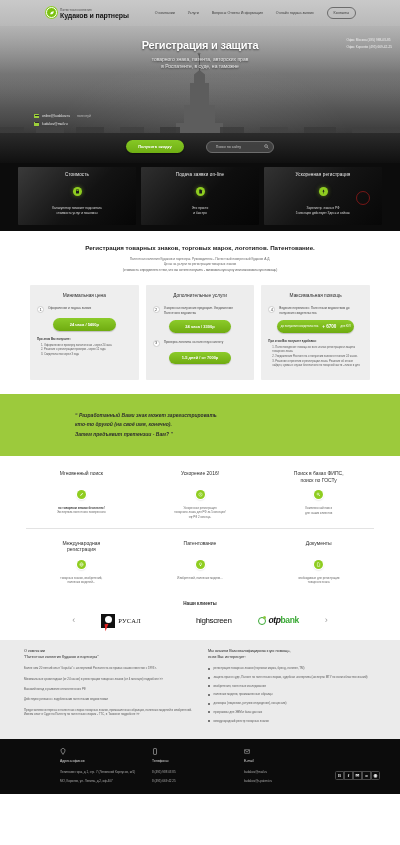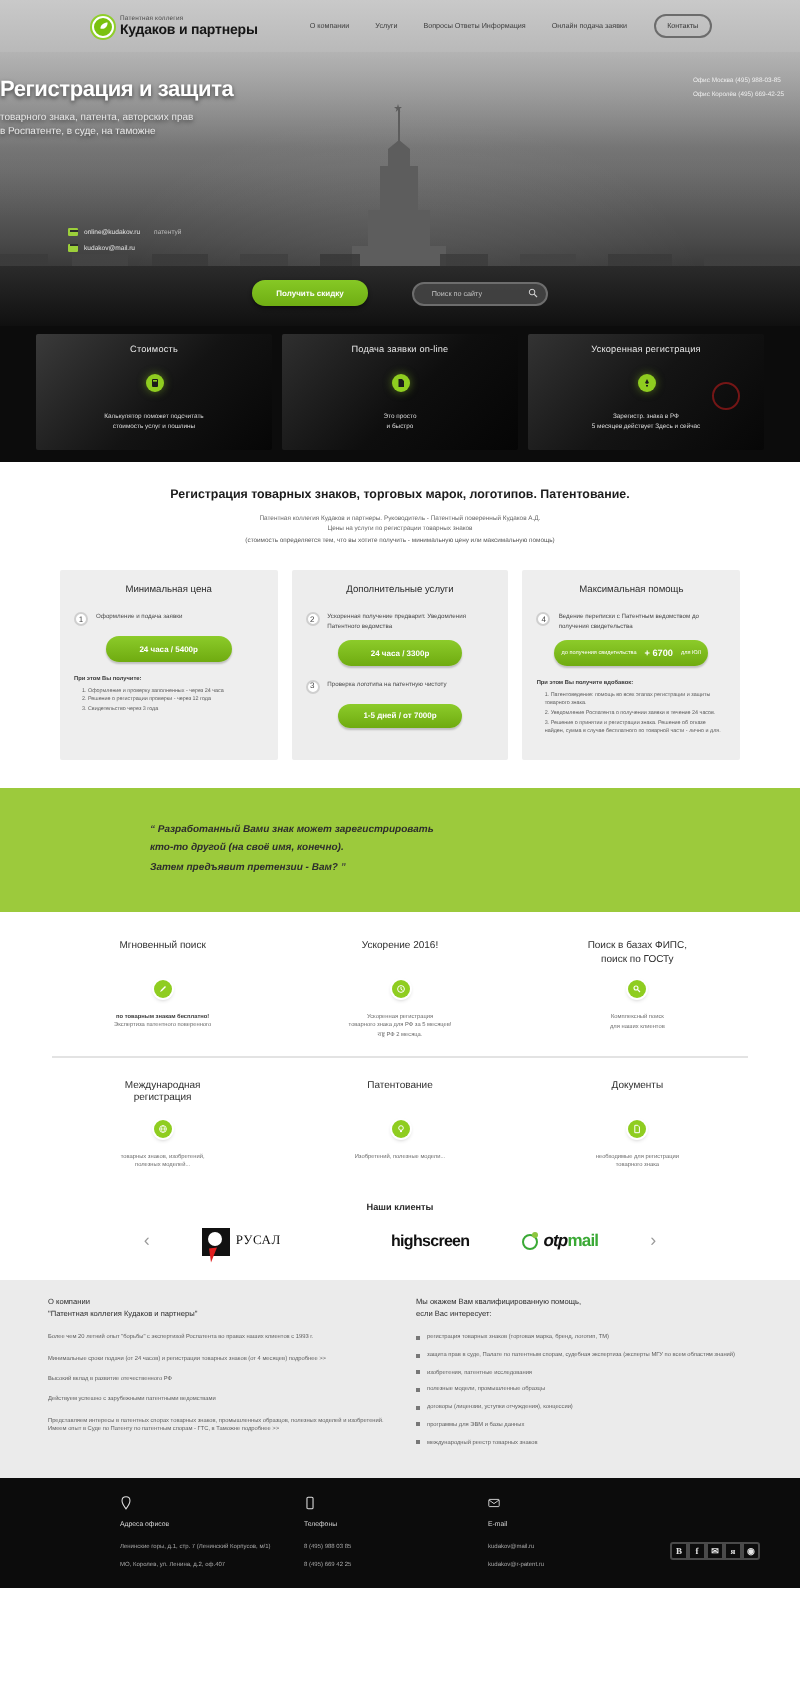--- a/index.html
+++ b/index.html
@@ -75,7 +75,7 @@
         #404040 88% 100%);
   }
 
-  .hero-inner { position:relative; z-index:3; padding-top:12px; }
+  .hero-inner { position:relative; z-index:3; padding-top:12px; text-align:center; }
   .hero-h1 {
     font-size:11px; font-weight:bold; color:#fff; letter-spacing:-.2px;
     text-shadow:0 1px 2px rgba(0,0,0,.6);

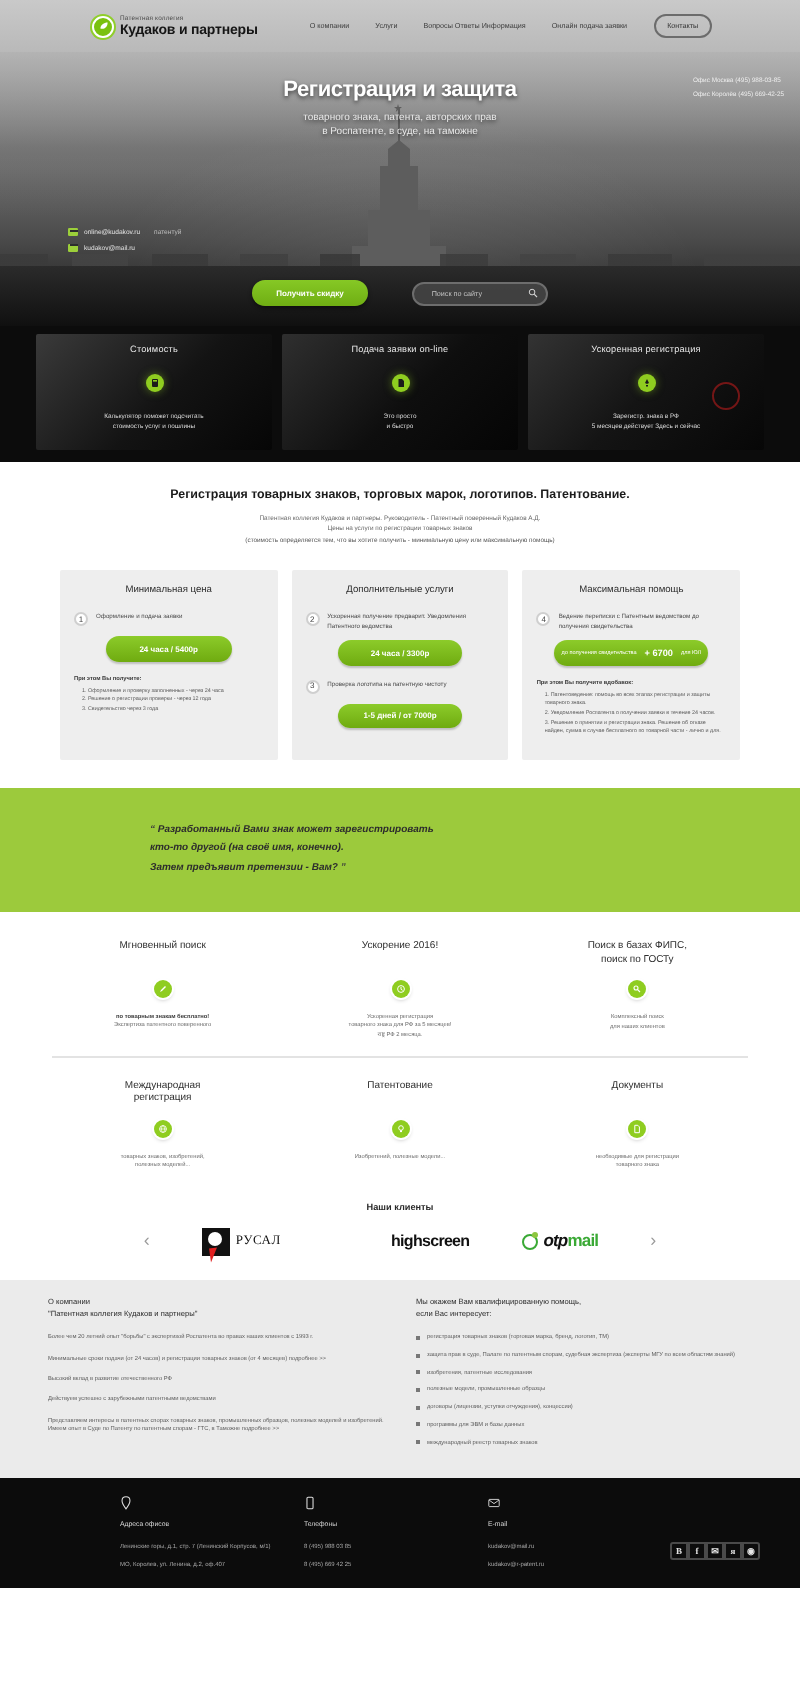--- a/index.html
+++ b/index.html
@@ -196,7 +196,7 @@
   .rusal-mark:after{ content:""; position:absolute; left:4px; top:10px; width:0; height:0;
     border-left:4px solid #e02020; border-bottom:7px solid transparent; transform:rotate(-8deg); }
   .rusal-txt { font-family:"Liberation Serif", serif; font-size:6.5px; color:#111; letter-spacing:.3px; }
-  .hs-txt { font-size:8px; font-weight:bold; color:#111; letter-spacing:-.35px;padding-left:29px; }
+  .hs-txt { font-size:8px; font-weight:normal; color:#111; letter-spacing:-.35px;padding-left:29px; }
   .otp-mark { width:8px; height:8px; border-radius:50%; border:1.6px solid #3aa935; position:relative; }
   .otp-mark:after{ content:""; position:absolute; right:-1px; top:-1.5px; width:3px; height:3px;
     background:#8dc63f; border-radius:50%; }

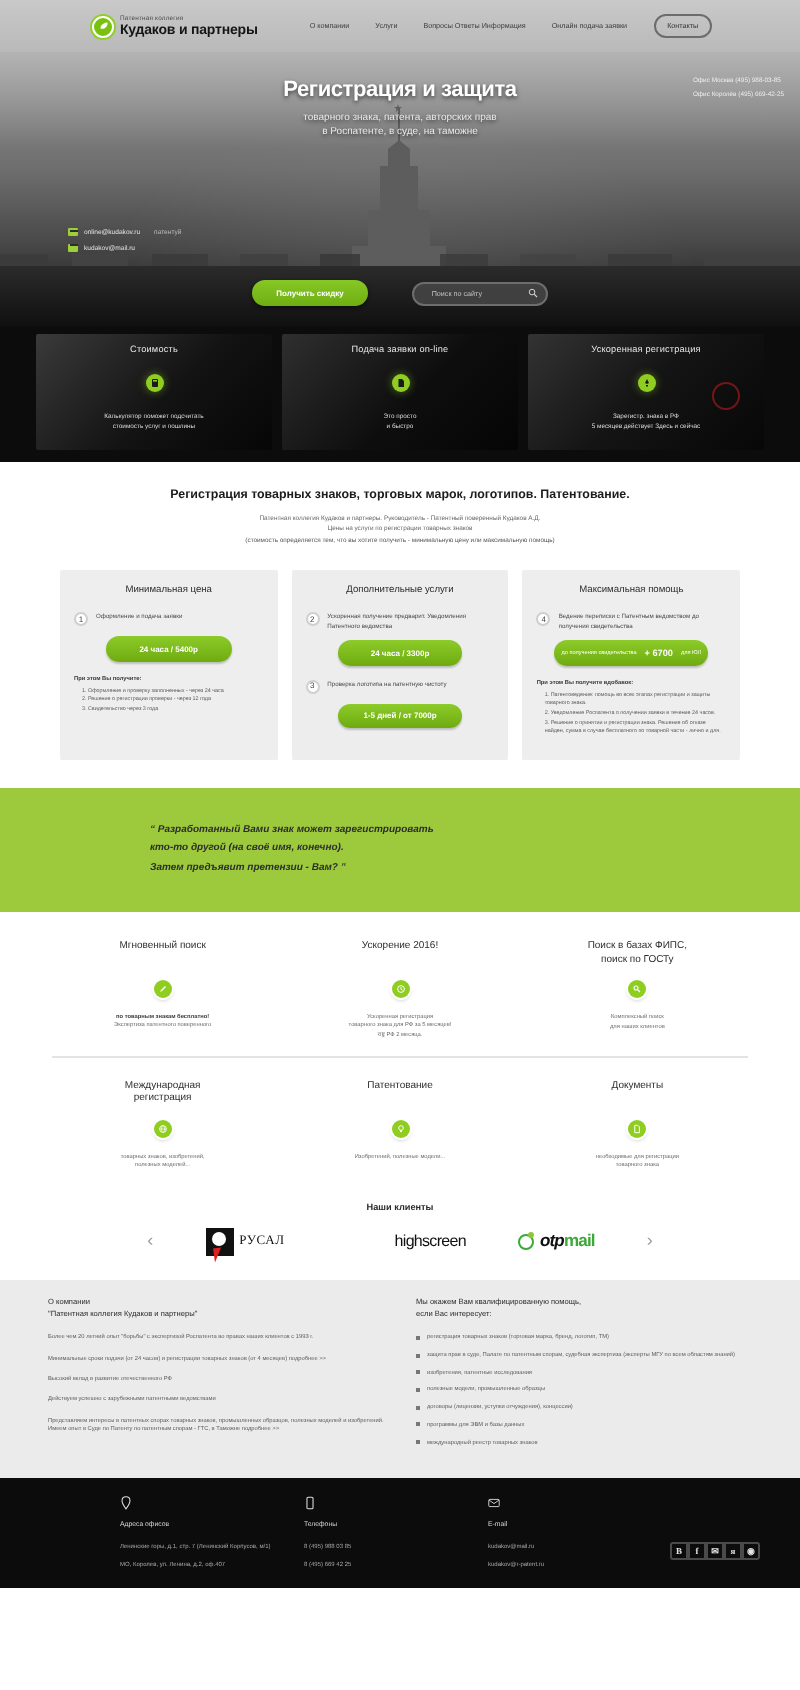--- a/index.html
+++ b/index.html
@@ -533,7 +533,7 @@
       <span class="hs-txt">highscreen</span>
       <span class="cl">
         <span class="otp-mark"></span>
-        <span class="otp-txt"><span class="a">otp</span><span class="b">mail</span></span>
+        <span class="otp-txt"><span class="a">otp</span><span class="b">bank</span></span>
       </span>
       <span class="arrow">›</span>
     </div>

